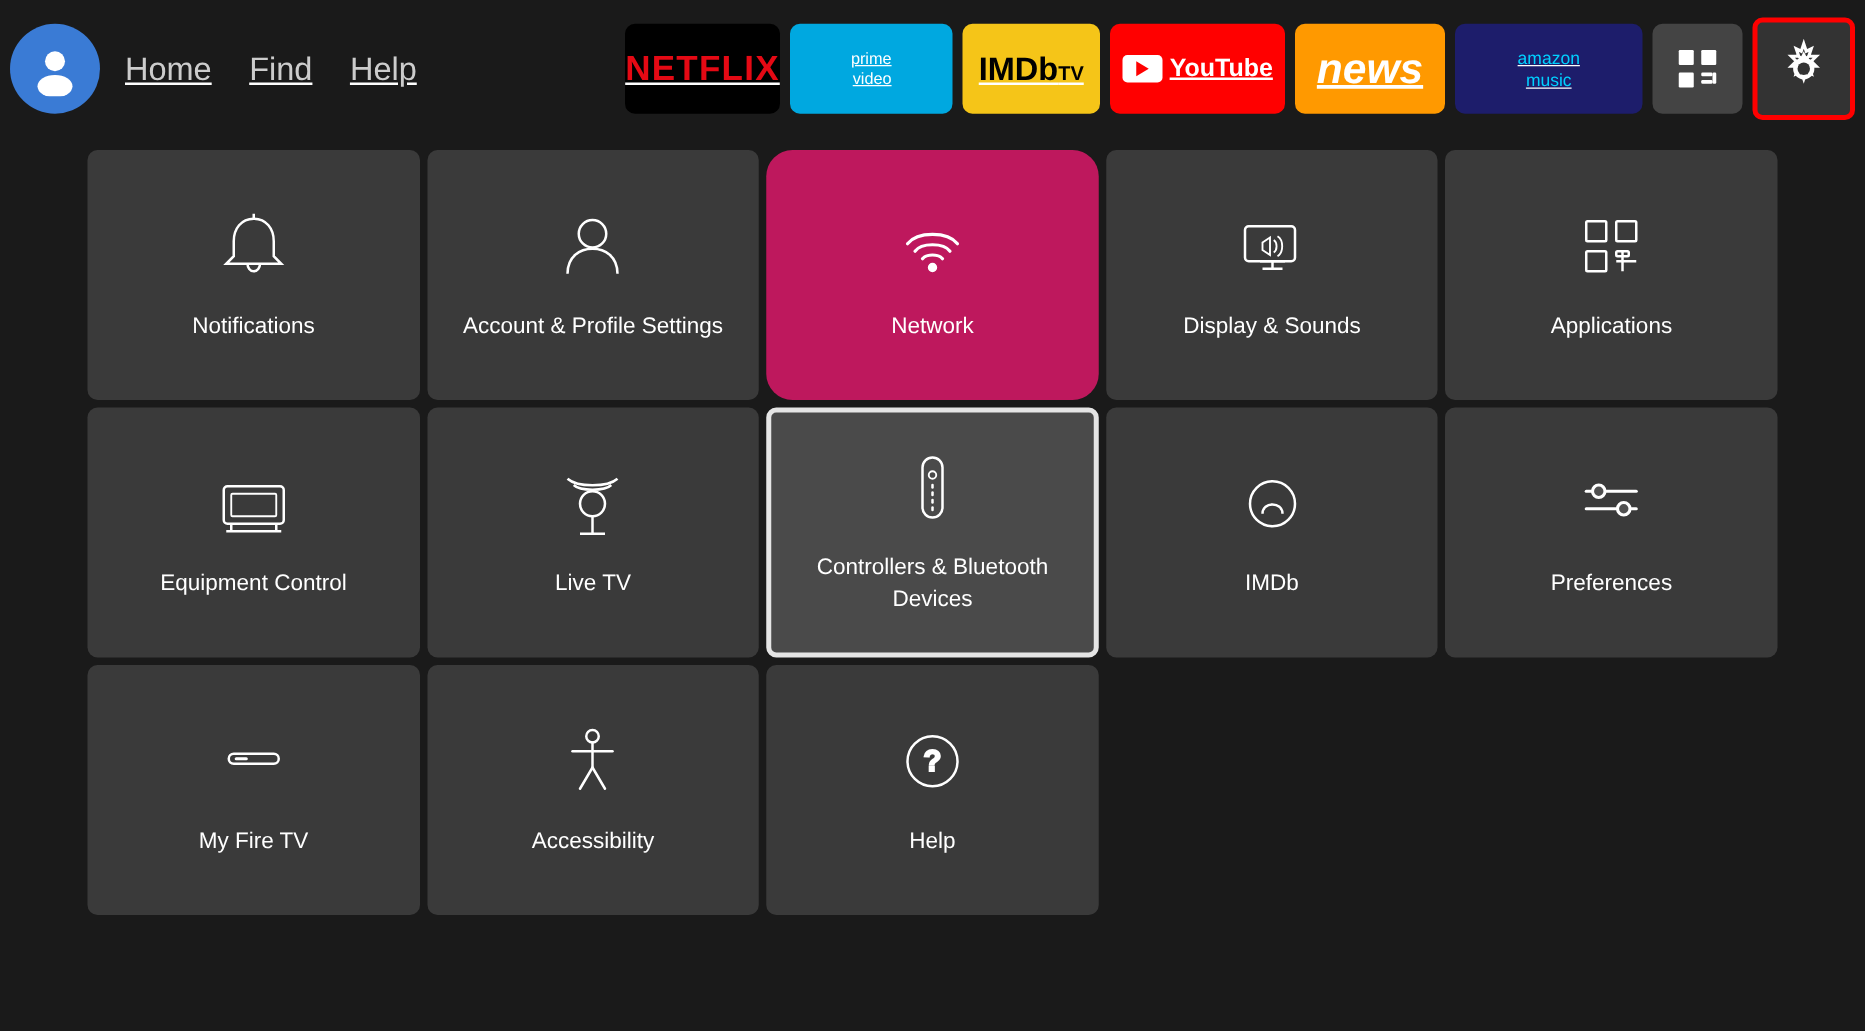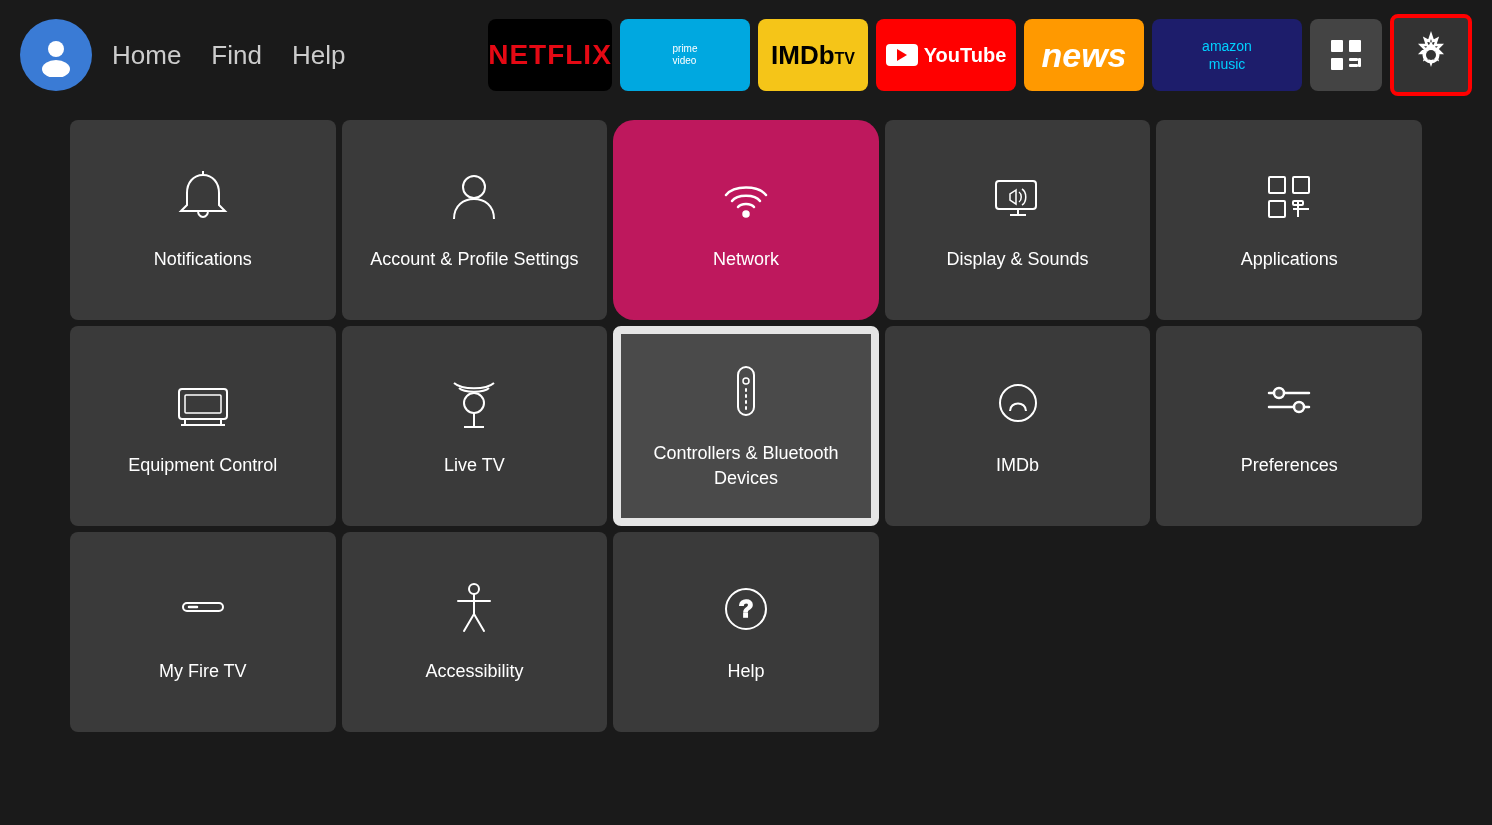--- a/index.html
+++ b/index.html
@@ -17,9 +17,10 @@
       display: flex;
       align-items: center;
       height: 110px;
-      padding: 0 20px;
+      padding: 0 8px;
       background: #1a1a1a;
       gap: 10px;
+      text-decoration: underline;
     }
 
     .avatar {

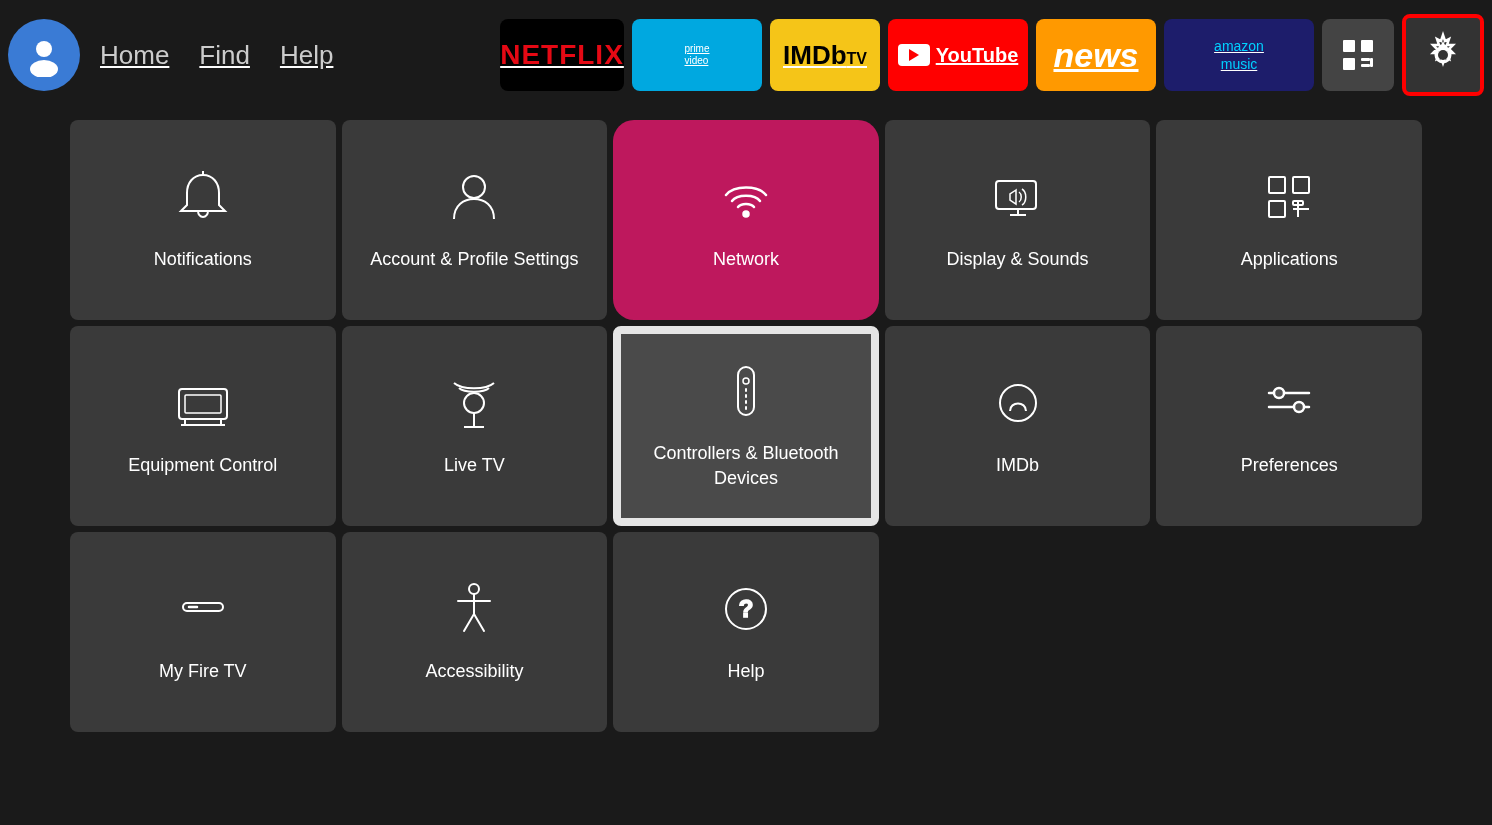--- a/index.html
+++ b/index.html
@@ -96,8 +96,8 @@
     }
     .prime-text {
       color: white;
-      font-size: 10px;
-      text-align: left;
+      font-size: 13px;
+      text-align: right;
       line-height: 1.2;
     }
     .imdb-text {

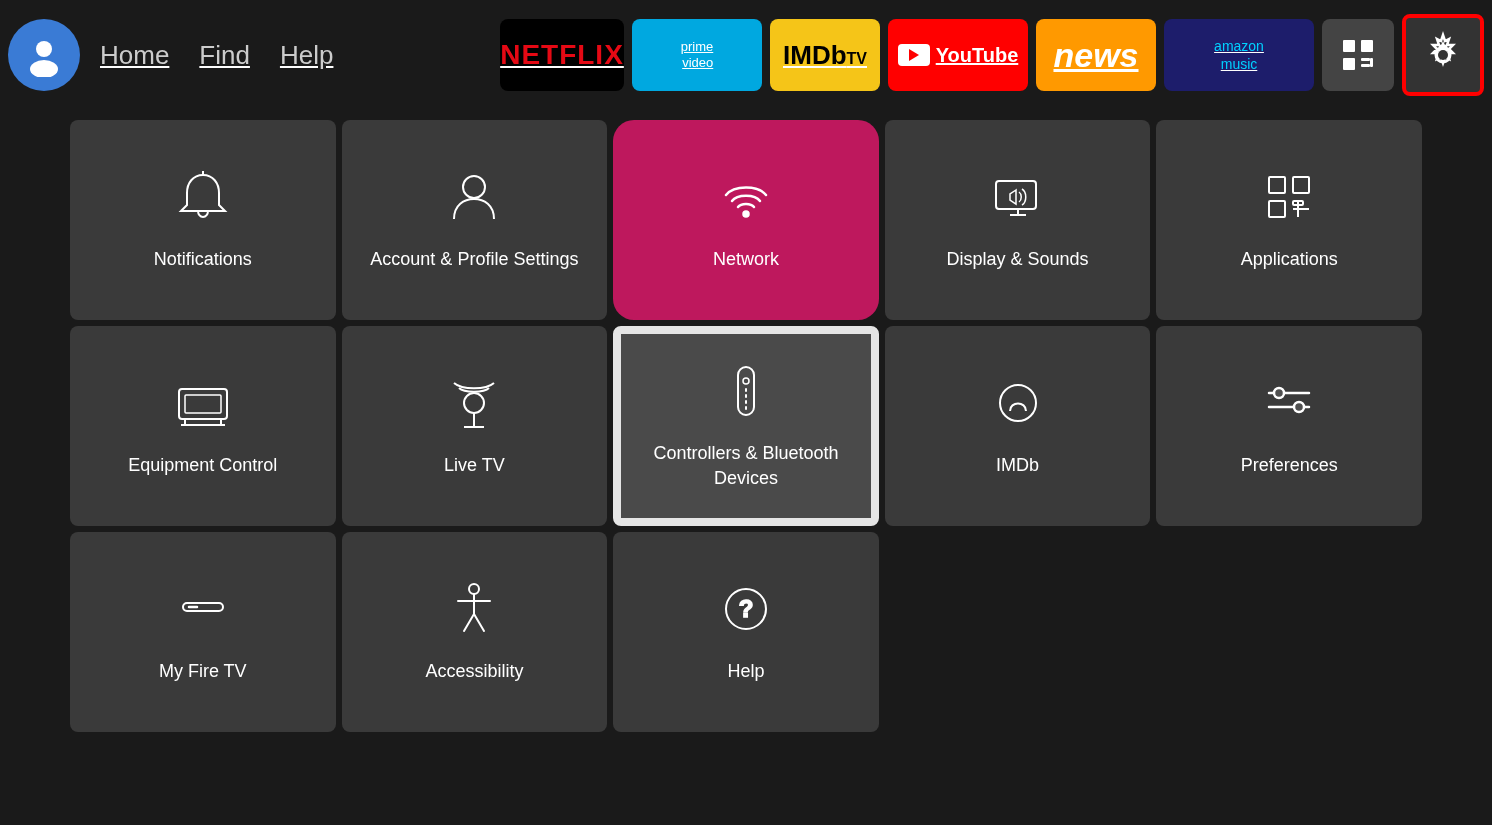--- a/index.html
+++ b/index.html
@@ -153,7 +153,7 @@
 
     .grid-tile.highlighted {
       background: #4a4a4a;
-      border: 8px solid #e5e5e5;
+      border: 4px solid #e5e5e5;
     }
 
     .tile-icon svg {

